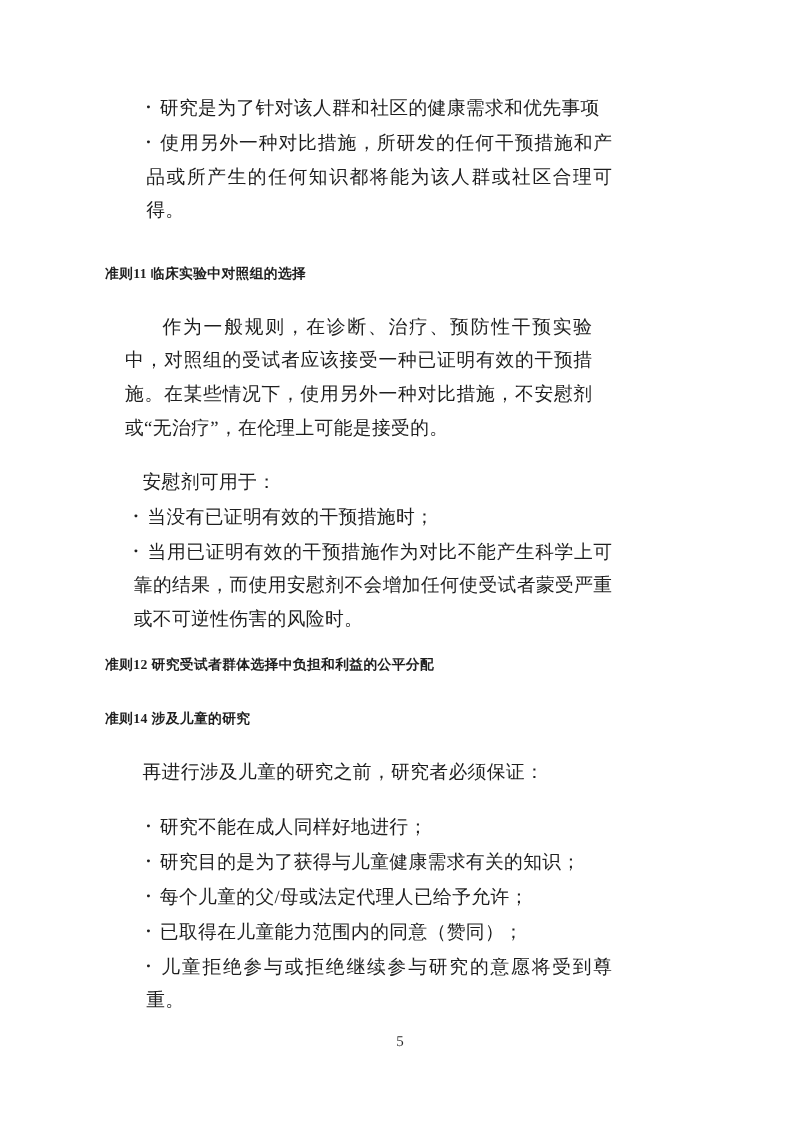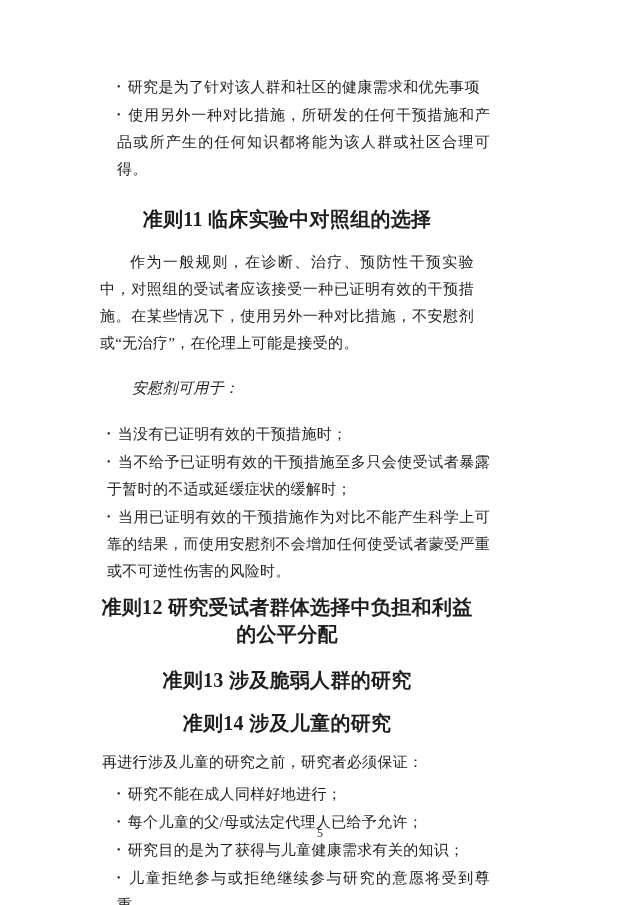--- a/index.html
+++ b/index.html
@@ -38,11 +38,11 @@
     font-style: italic;
   }
   .heading {
-    margin: 12px;
-    font-size: 20px;
+    margin: 0;
+    font-size: 11px;
     line-height: 27px;
     font-weight: bold;
-    text-align: center;
+    text-align: left;
     letter-spacing: 0.3px;
   }
   .h-11 { margin-top: 23px; }

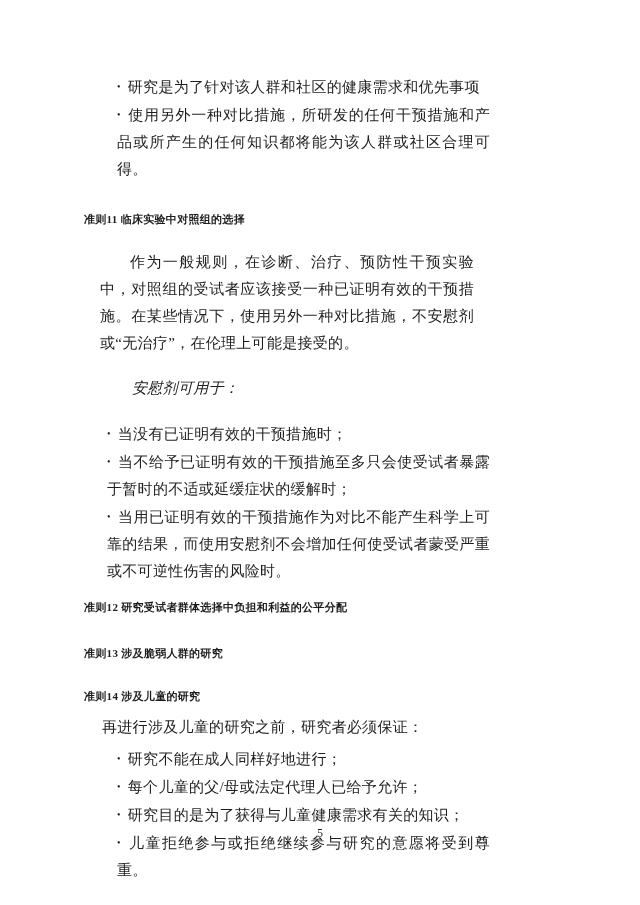--- a/index.html
+++ b/index.html
@@ -33,9 +33,8 @@
     text-indent: 14px;
   }
   p.list-intro {
-    margin: 18px;
+    margin: 0;
     text-indent: 2em;
-    font-style: italic;
   }
   .heading {
     margin: 0;

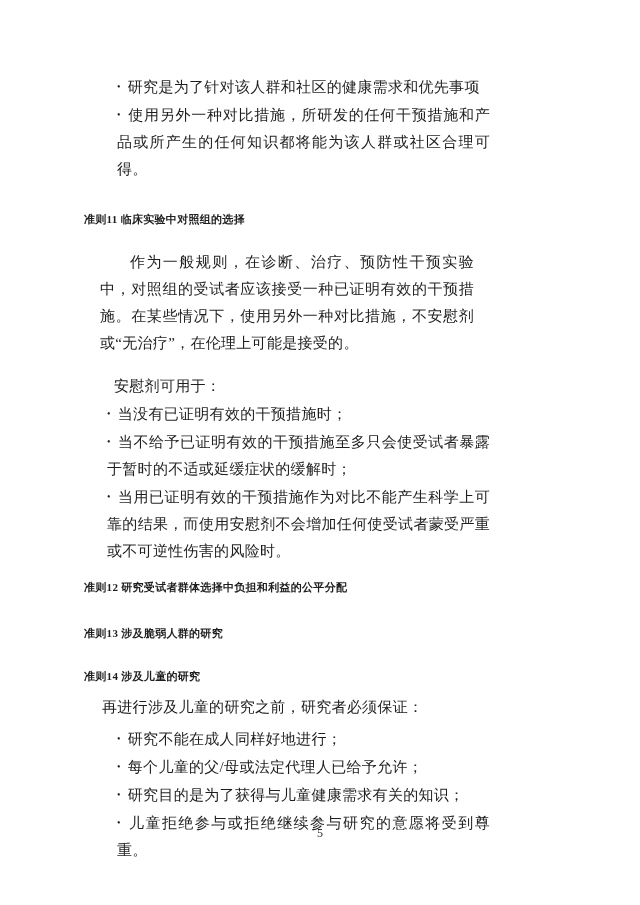--- a/index.html
+++ b/index.html
@@ -87,7 +87,6 @@
     <p class="list-intro">安慰剂可用于：</p>
     <ul class="ulist indent-b">
       <li class="li"><span class="blt">•</span><span>当没有已证明有效的干预措施时；</span></li>
-      <li class="li"><span class="blt">•</span><span>当不给予已证明有效的干预措施至多只会使受试者暴露于暂时的不适或延缓症状的缓解时；</span></li>
       <li class="li"><span class="blt">•</span><span>当用已证明有效的干预措施作为对比不能产生科学上可靠的结果，而使用安慰剂不会增加任何使受试者蒙受严重或不可逆性伤害的风险时。</span></li>
     </ul>
 

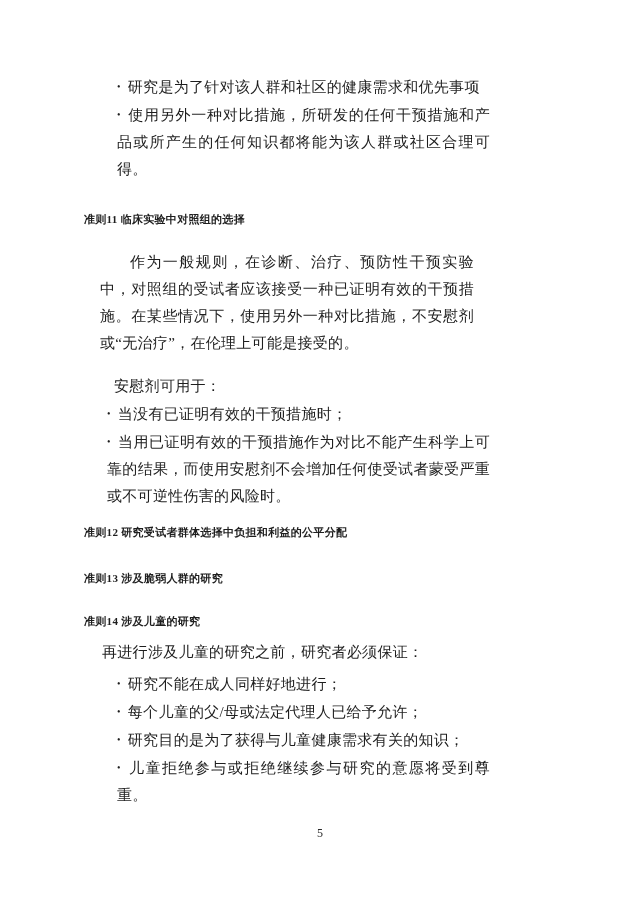--- a/index.html
+++ b/index.html
@@ -92,7 +92,6 @@
 
     <h2 class="heading h-12">准则12 研究受试者群体选择中负担和利益的公平分配</h2>
 
-    <h2 class="heading h-13">准则13 涉及脆弱人群的研究</h2>
 
     <h2 class="heading h-14">准则14 涉及儿童的研究</h2>
     <p class="para-small-indent">再进行涉及儿童的研究之前，研究者必须保证：</p>

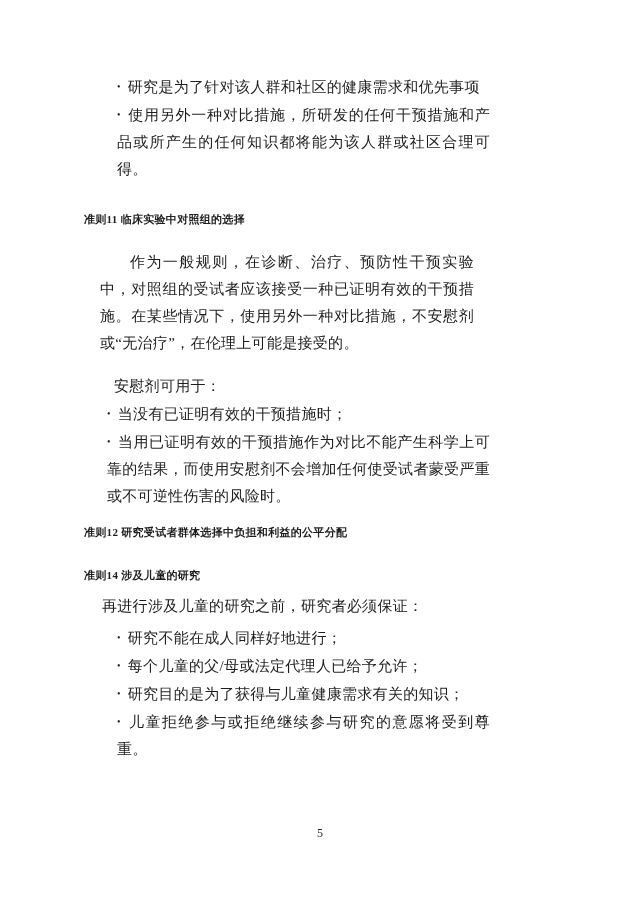--- a/index.html
+++ b/index.html
@@ -29,7 +29,7 @@
     text-indent: 2em;
   }
   p.para-small-indent {
-    margin: 4px;
+    margin: 16px;
     text-indent: 14px;
   }
   p.list-intro {

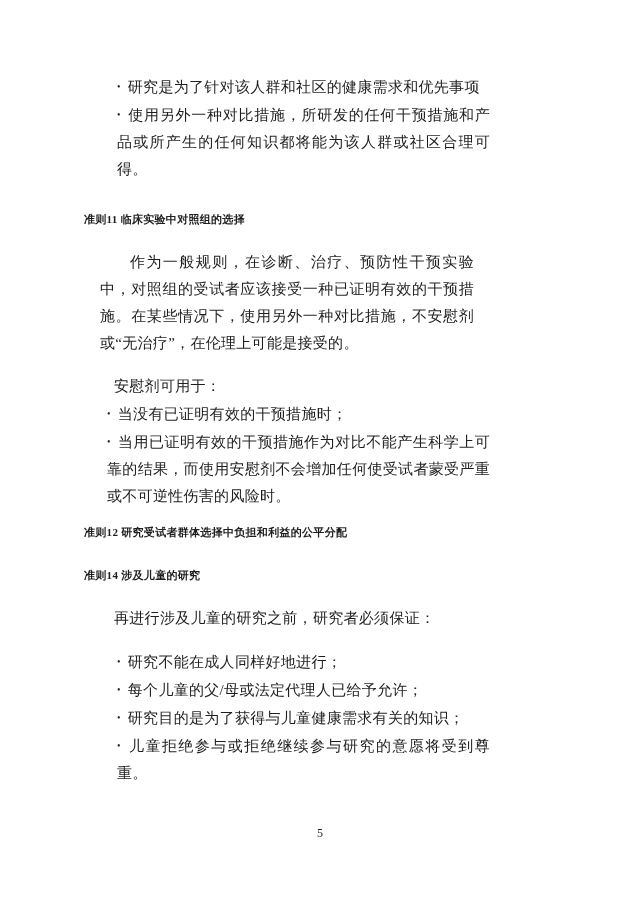--- a/index.html
+++ b/index.html
@@ -97,8 +97,8 @@
     <p class="para-small-indent">再进行涉及儿童的研究之前，研究者必须保证：</p>
     <ul class="ulist indent-a">
       <li class="li"><span class="blt">•</span><span>研究不能在成人同样好地进行；</span></li>
+      <li class="li"><span class="blt">•</span><span>研究目的是为了获得与儿童健康需求有关的知识；</span></li>
       <li class="li"><span class="blt">•</span><span>每个儿童的父/母或法定代理人已给予允许；</span></li>
-      <li class="li"><span class="blt">•</span><span>研究目的是为了获得与儿童健康需求有关的知识；</span></li>
       <li class="li"><span class="blt">•</span><span>儿童拒绝参与或拒绝继续参与研究的意愿将受到尊重。</span></li>
     </ul>
 

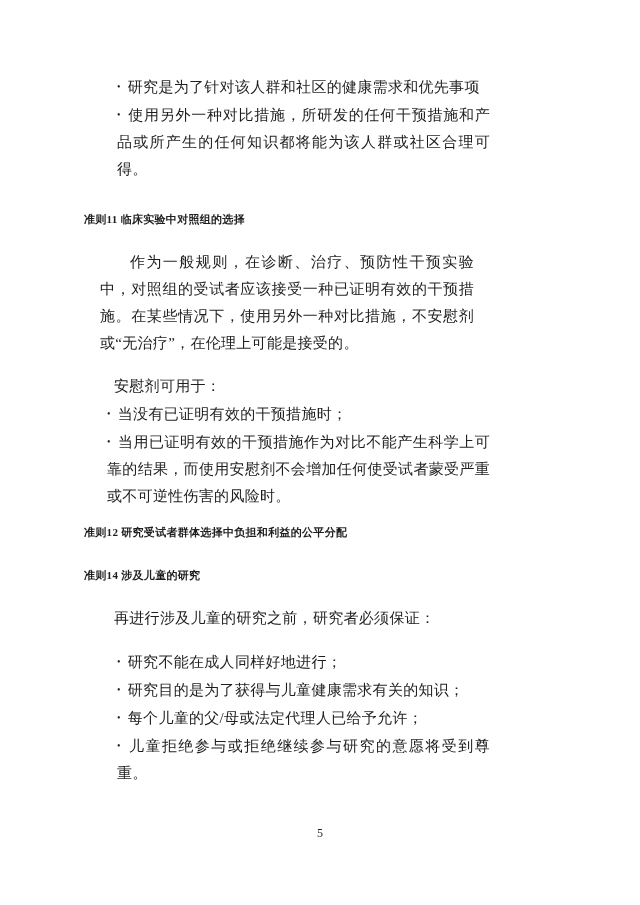--- a/index.html
+++ b/index.html
@@ -99,6 +99,7 @@
       <li class="li"><span class="blt">•</span><span>研究不能在成人同样好地进行；</span></li>
       <li class="li"><span class="blt">•</span><span>研究目的是为了获得与儿童健康需求有关的知识；</span></li>
       <li class="li"><span class="blt">•</span><span>每个儿童的父/母或法定代理人已给予允许；</span></li>
+      <li class="li"><span class="blt">•</span><span>已取得在儿童能力范围内的同意（赞同）；</span></li>
       <li class="li"><span class="blt">•</span><span>儿童拒绝参与或拒绝继续参与研究的意愿将受到尊重。</span></li>
     </ul>
 

